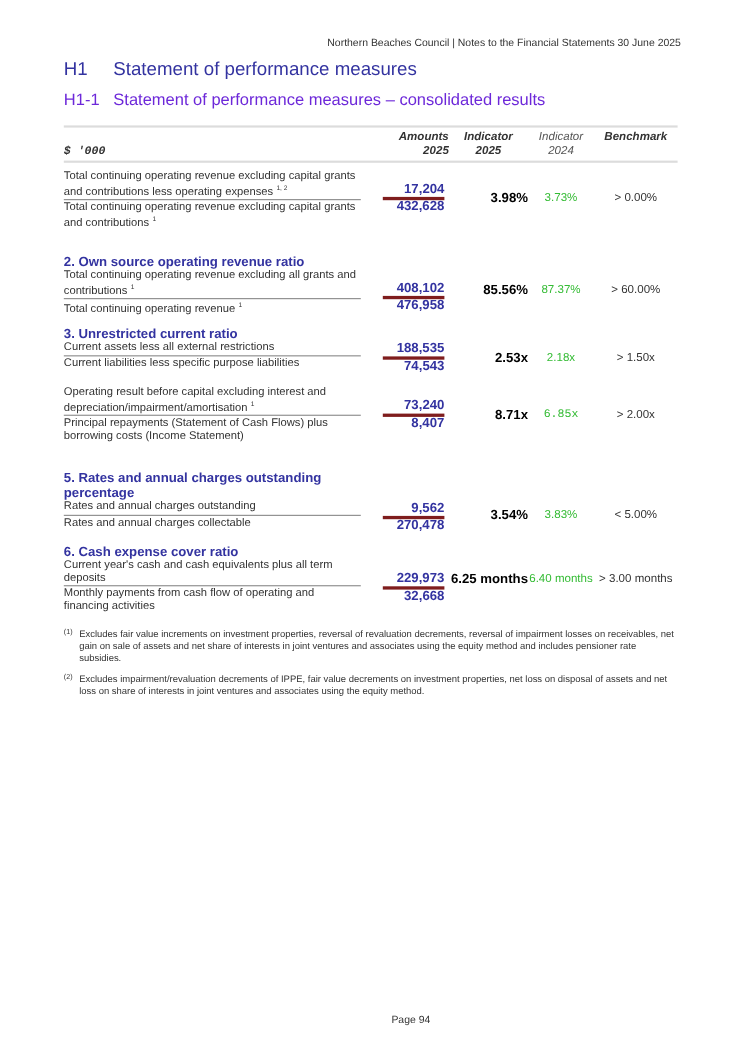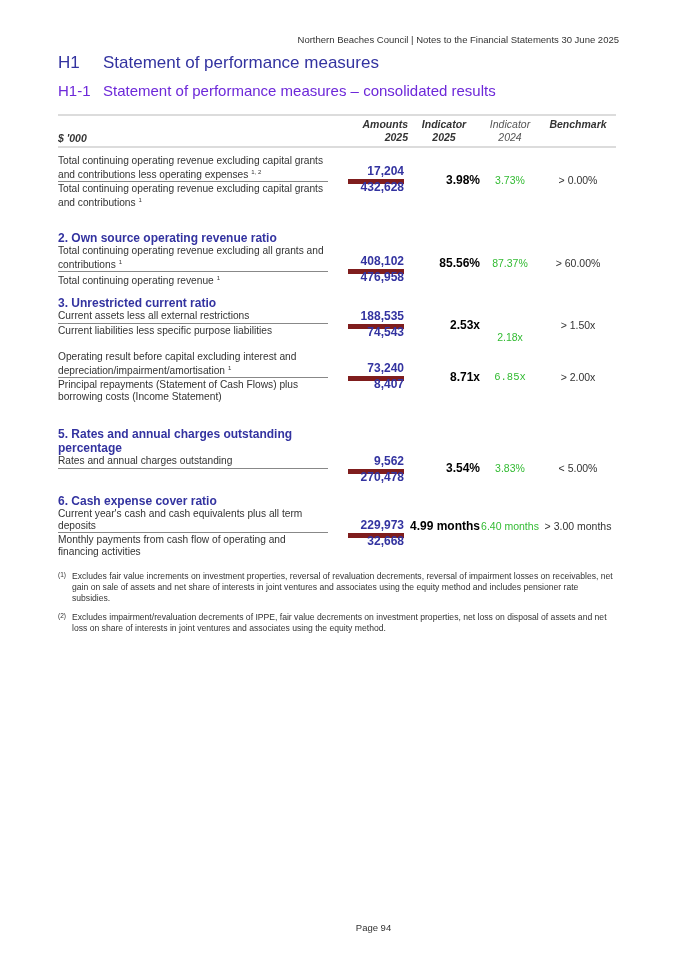--- a/index.html
+++ b/index.html
@@ -28,7 +28,7 @@
   }
   .th { position: absolute; font-size: 10.5px; font-weight: bold; font-style: italic; color: #333; text-align: center; line-height: 13px; }
   .th.light { font-weight: normal; color: #555; }
-  .th-unit { left: 0; top: 16px; text-align: center; }
+  .th-unit { left: 0; top: 16px; text-align: center; font-family: Liberation Mono, monospace; }
   .th-amt { left: 280px; width: 70px; top: 2px; text-align: right; }
   .th-ind25 { left: 350px; width: 72px; top: 2px; }
   .th-ind24 { left: 422px; width: 60px; top: 2px; }

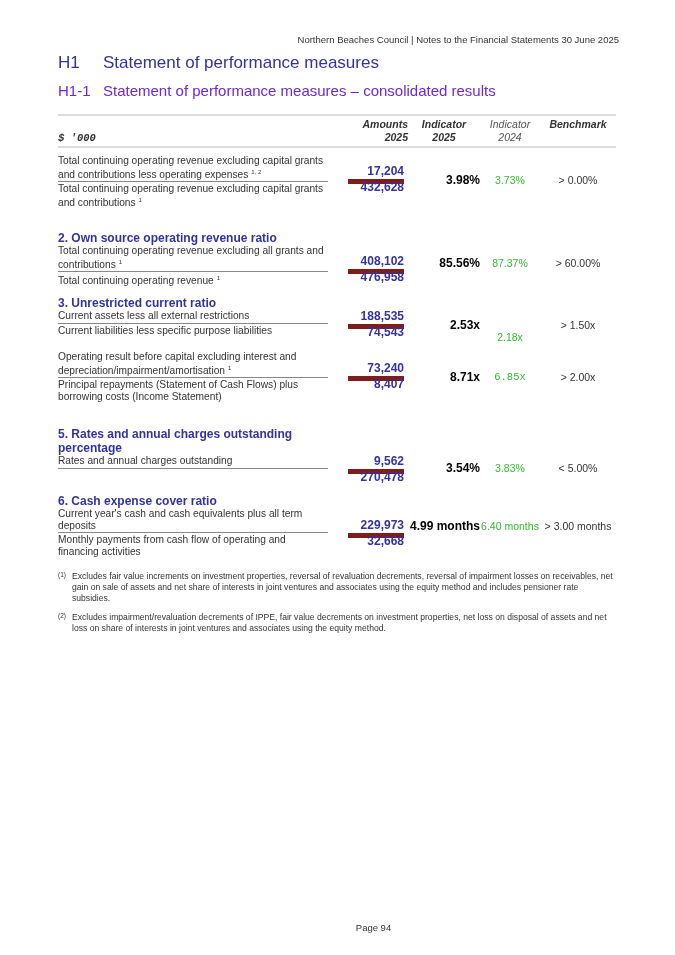--- a/index.html
+++ b/index.html
@@ -44,7 +44,7 @@
     position: absolute; left: 290px; width: 56px; text-align: right;
     font-size: 12px; font-weight: bold; color: #3333a0; line-height: 13px;
   }
-  .amount-top { border-bottom: 5px solid #7f1d1d; padding-bottom: 1px; }
+  .amount-top { border-bottom: 3px solid #7f1d1d; padding-bottom: 1px; }
   .ind25 { position: absolute; left: 350px; width: 72px; text-align: right; font-size: 12px; font-weight: bold; color: #000000; line-height: 14px; }
   .ind24 { position: absolute; left: 422px; width: 60px; text-align: center; font-size: 10.5px; color: #33bb33; line-height: 12px; }
   .bench { position: absolute; left: 482px; width: 76px; text-align: center; font-size: 10.5px; color: #333; line-height: 12px; }

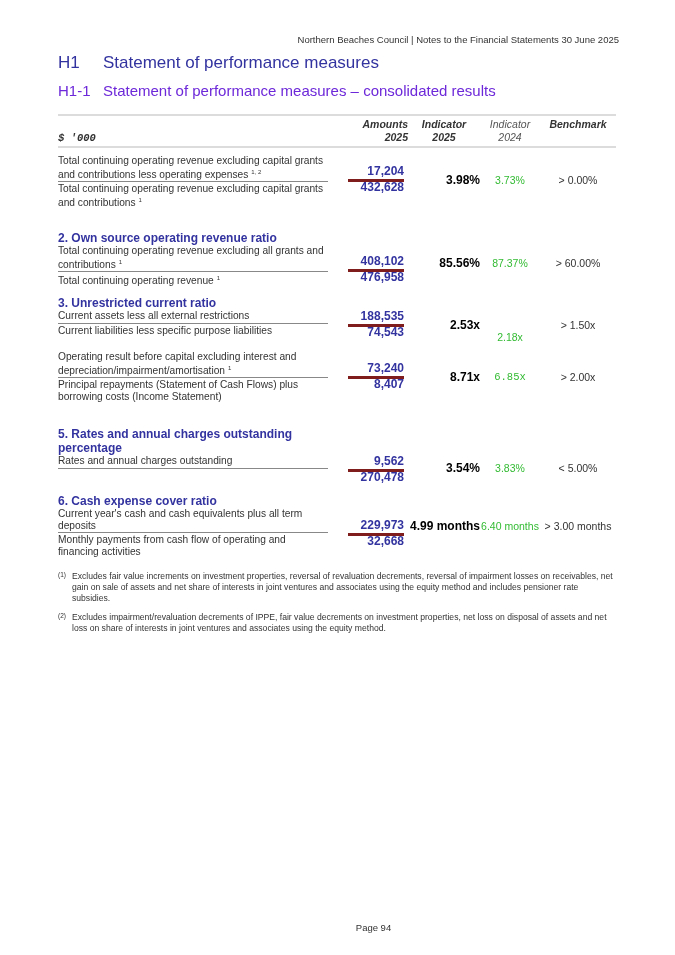--- a/index.html
+++ b/index.html
@@ -117,7 +117,7 @@
     <div class="amount-top" style="top:0px;">188,535</div>
     <div class="amount-bot" style="top:16px;">74,543</div>
     <div class="ind25" style="top:8px;">2.53x</div>
-    <div class="ind24" style="top:9px;margin-top:12px;">2.18x</div>
+    <div class="ind24" style="top:9px;">2.18x</div>
     <div class="bench" style="top:9px;">&gt; 1.50x</div>
   </div>
 </div>

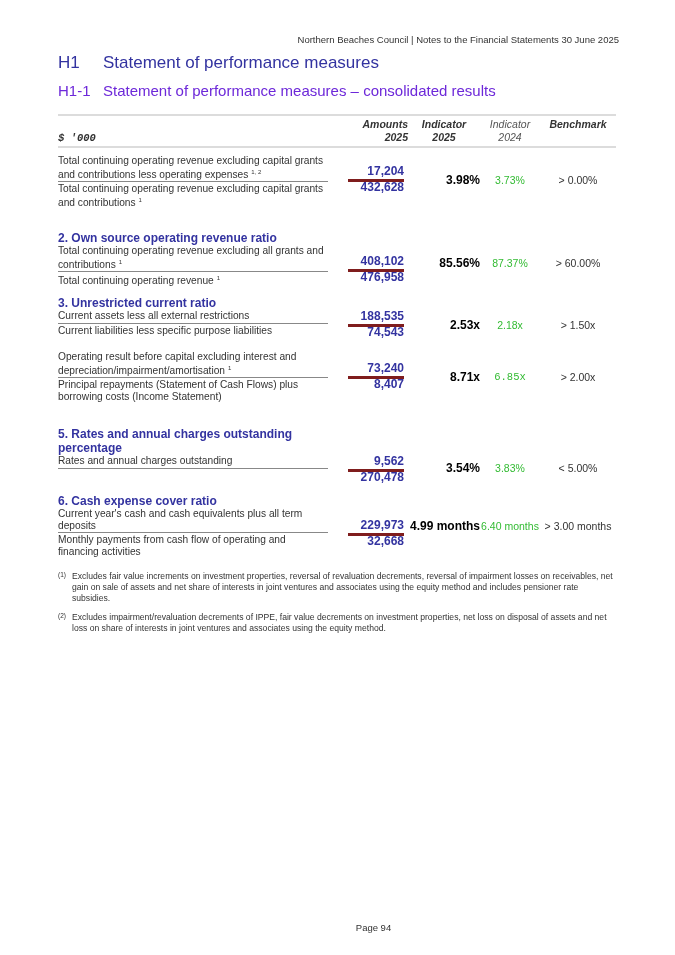--- a/index.html
+++ b/index.html
@@ -138,6 +138,7 @@
   <div class="sec-title" style="width:260px;">5. Rates and annual charges outstanding percentage</div>
   <div class="rowpair">
     <div class="lbl num"><span>Rates and annual charges outstanding</span></div>
+    <div class="lbl"><span>Rates and annual charges collectable</span></div>
     <div class="amount-top" style="top:0px;">9,562</div>
     <div class="amount-bot" style="top:16px;">270,478</div>
     <div class="ind25" style="top:6px;">3.54%</div>

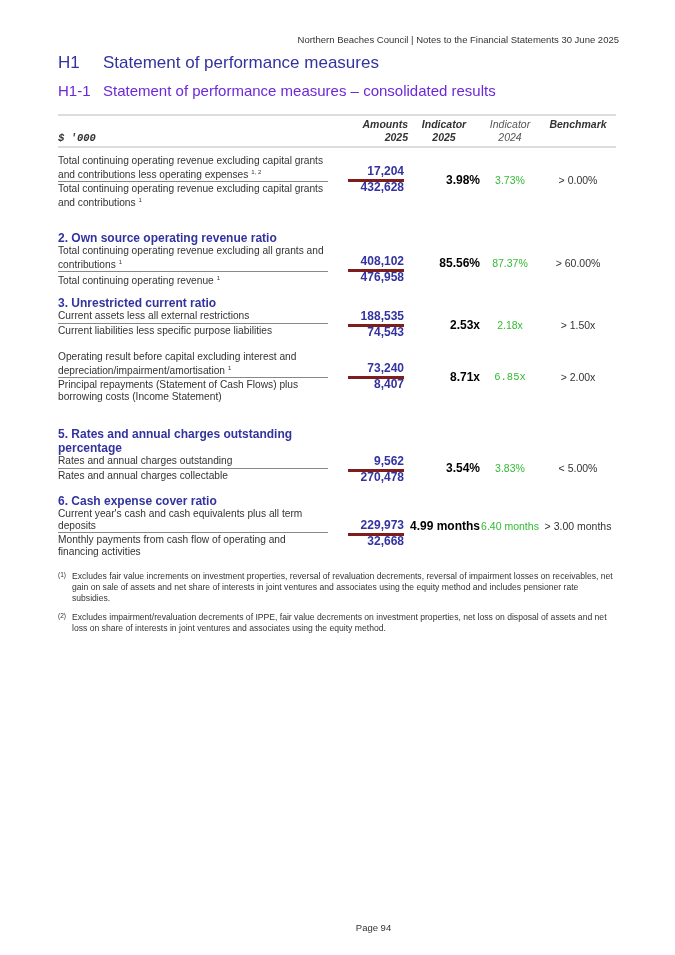--- a/index.html
+++ b/index.html
@@ -154,7 +154,7 @@
     <div class="lbl"><span>Monthly payments from cash flow of operating and financing activities</span></div>
     <div class="amount-top" style="top:11px;">229,973</div>
     <div class="amount-bot" style="top:27px;">32,668</div>
-    <div class="ind25" style="top:11px; width:72px;">4.99 months</div>
+    <div class="ind25" style="top:11px; width:72px;">6.25 months</div>
     <div class="ind24" style="top:12px; width:60px;">6.40 months</div>
     <div class="bench" style="top:12px; width:76px;">&gt; 3.00 months</div>
   </div>

